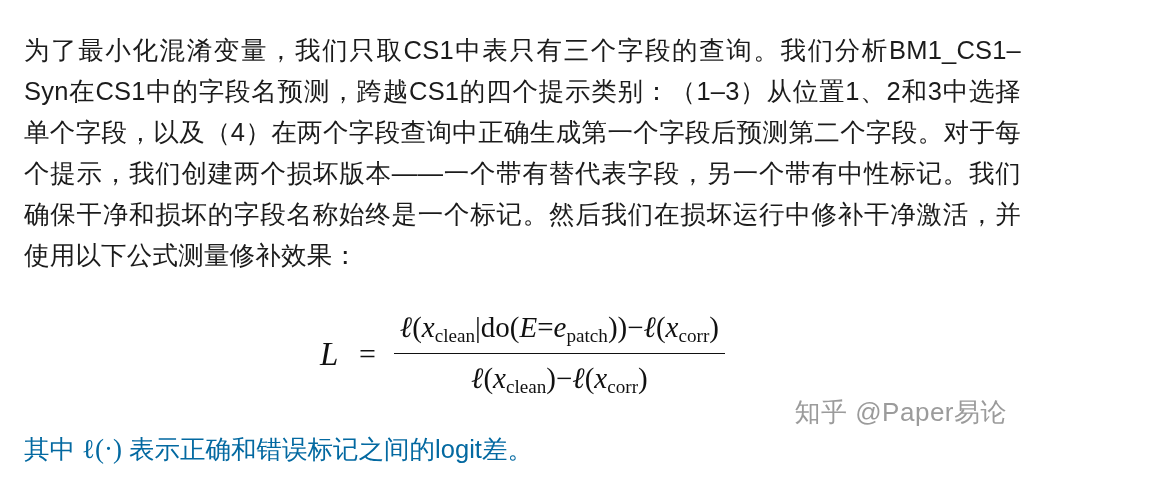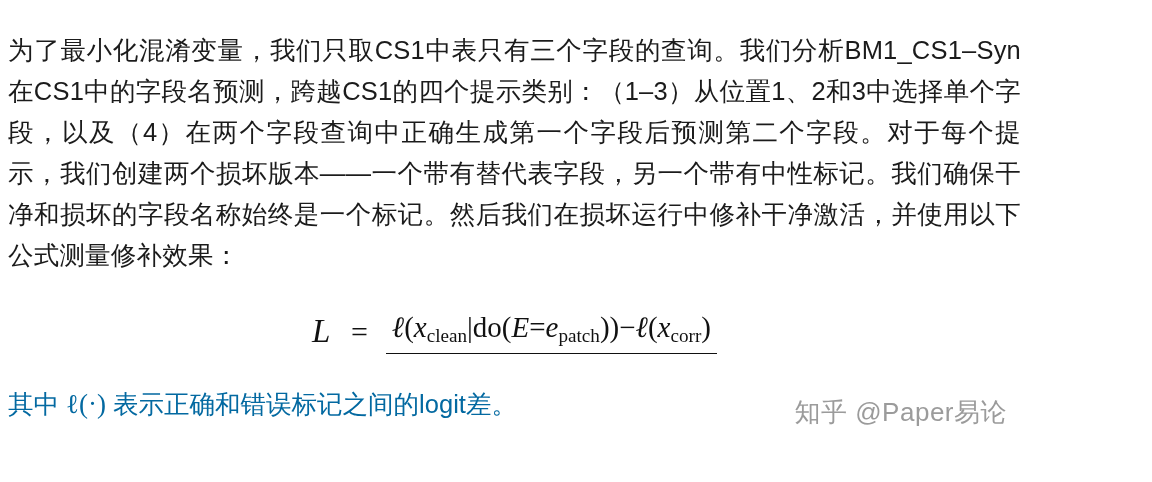--- a/index.html
+++ b/index.html
@@ -20,7 +20,7 @@
     width: 1029px;
     height: 482px;
     box-sizing: border-box;
-    padding: 4px 8px 0 8px;
+    padding: 4px 8px 0 24px;
   }
   .body-text {
     font-family: "Liberation Sans", "DejaVu Sans", sans-serif;

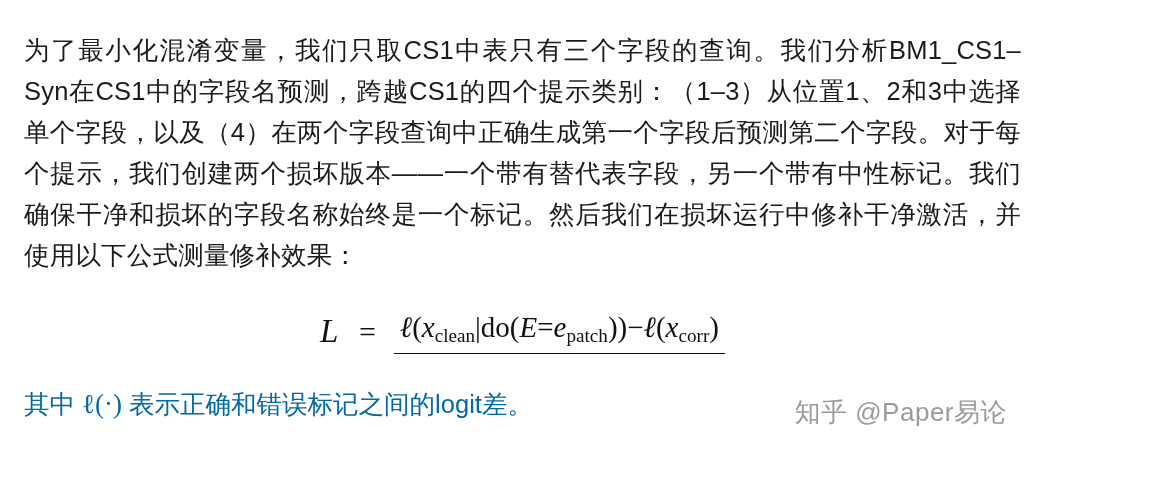--- a/index.html
+++ b/index.html
@@ -124,6 +124,9 @@
           <span class="ell">ℓ</span><span class="up">(</span><span class="it">x</span><span class="sub">clean</span><span class="up">|</span><span class="up">do</span><span class="up">(</span><span class="it">E</span><span class="up">=</span><span class="it">e</span><span class="sub">patch</span><span class="up">)</span><span class="up">)</span><span class="up">−</span><span class="ell">ℓ</span><span class="up">(</span><span class="it">x</span><span class="sub">corr</span><span class="up">)</span>
         </span>
         <span class="bar"></span>
+        <span class="den">
+          <span class="ell">ℓ</span><span class="up">(</span><span class="it">x</span><span class="sub">clean</span><span class="up">)</span><span class="up">−</span><span class="ell">ℓ</span><span class="up">(</span><span class="it">x</span><span class="sub">corr</span><span class="up">)</span>
+        </span>
       </span>
     </div>
   </div>

